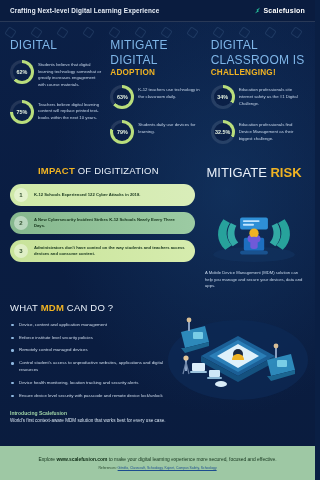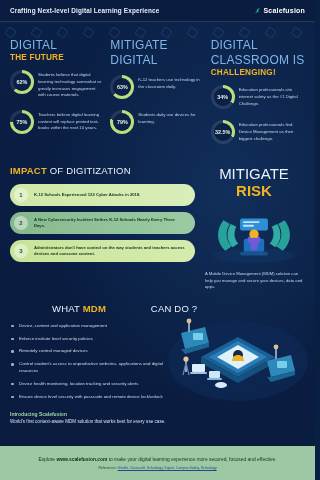--- a/index.html
+++ b/index.html
@@ -167,7 +167,6 @@
       <div class="stat-col">
         <div class="col-head">
           <span class="l">DIGITAL</span>
-          <span class="hl">THE FUTURE</span>
         </div>
         <div class="stat-row">
           <div class="donut">

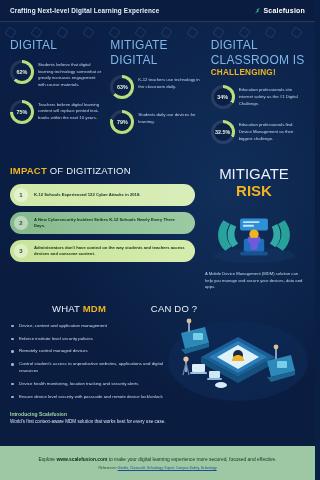--- a/index.html
+++ b/index.html
@@ -187,6 +187,7 @@
         <div class="col-head">
           <span class="l">MITIGATE</span>
           <span class="l">DIGITAL</span>
+          <span class="hl">ADOPTION</span>
         </div>
         <div class="stat-row">
           <div class="donut">

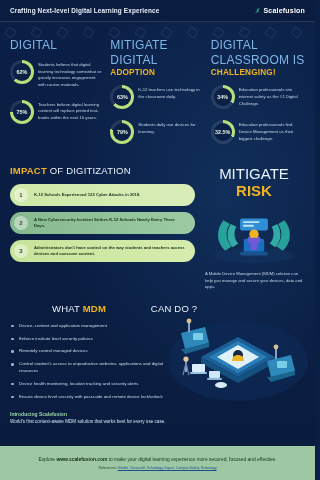--- a/index.html
+++ b/index.html
@@ -69,7 +69,7 @@
   
   .mid { display:flex; padding:10px 10px 0 10px; gap:8px; }
   .impact { width:185px; }
-  .sec-title { font-size:9.5px; letter-spacing:.2px; margin-bottom:8px; }
+  .sec-title { font-size:9.5px; letter-spacing:.2px; margin-bottom:8px;margin-left:28px; }
   .sec-title .a { color:#f0b323; font-weight:bold; }
   .sec-title .b { color:#eaf1fa; }
 

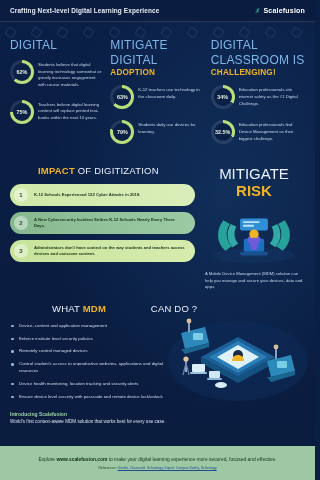--- a/index.html
+++ b/index.html
@@ -91,7 +91,7 @@
 
   
   .mitigate { flex:1; text-align:center; }
-  .mit-title { font-size:15px; margin-bottom:6px; }
+  .mit-title { font-size:13px; margin-bottom:24px; }
   .mit-title .b { color:#eaf1fa; }
   .mit-title .a { color:#f0b323; font-weight:bold; }
   .mit-art { height:62px; position:relative; margin-bottom:4px; }

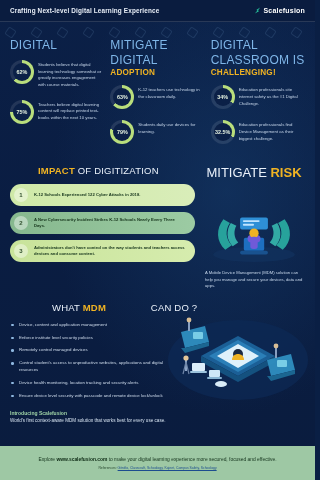--- a/index.html
+++ b/index.html
@@ -100,7 +100,7 @@
   
   .mdm { padding:12px 10px 0 10px; position:relative; }
   .mdm-title { font-size:9.5px; letter-spacing:.2px; margin-bottom:9px; }
-  .mdm-title .b { color:#eaf1fa;margin-left:42px; }
+  .mdm-title .b { color:#eaf1fa; }
   .mdm-title .a { color:#f0b323; font-weight:bold; }
   .mdm-list { list-style:none; width:160px; }
   .mdm-list li {

